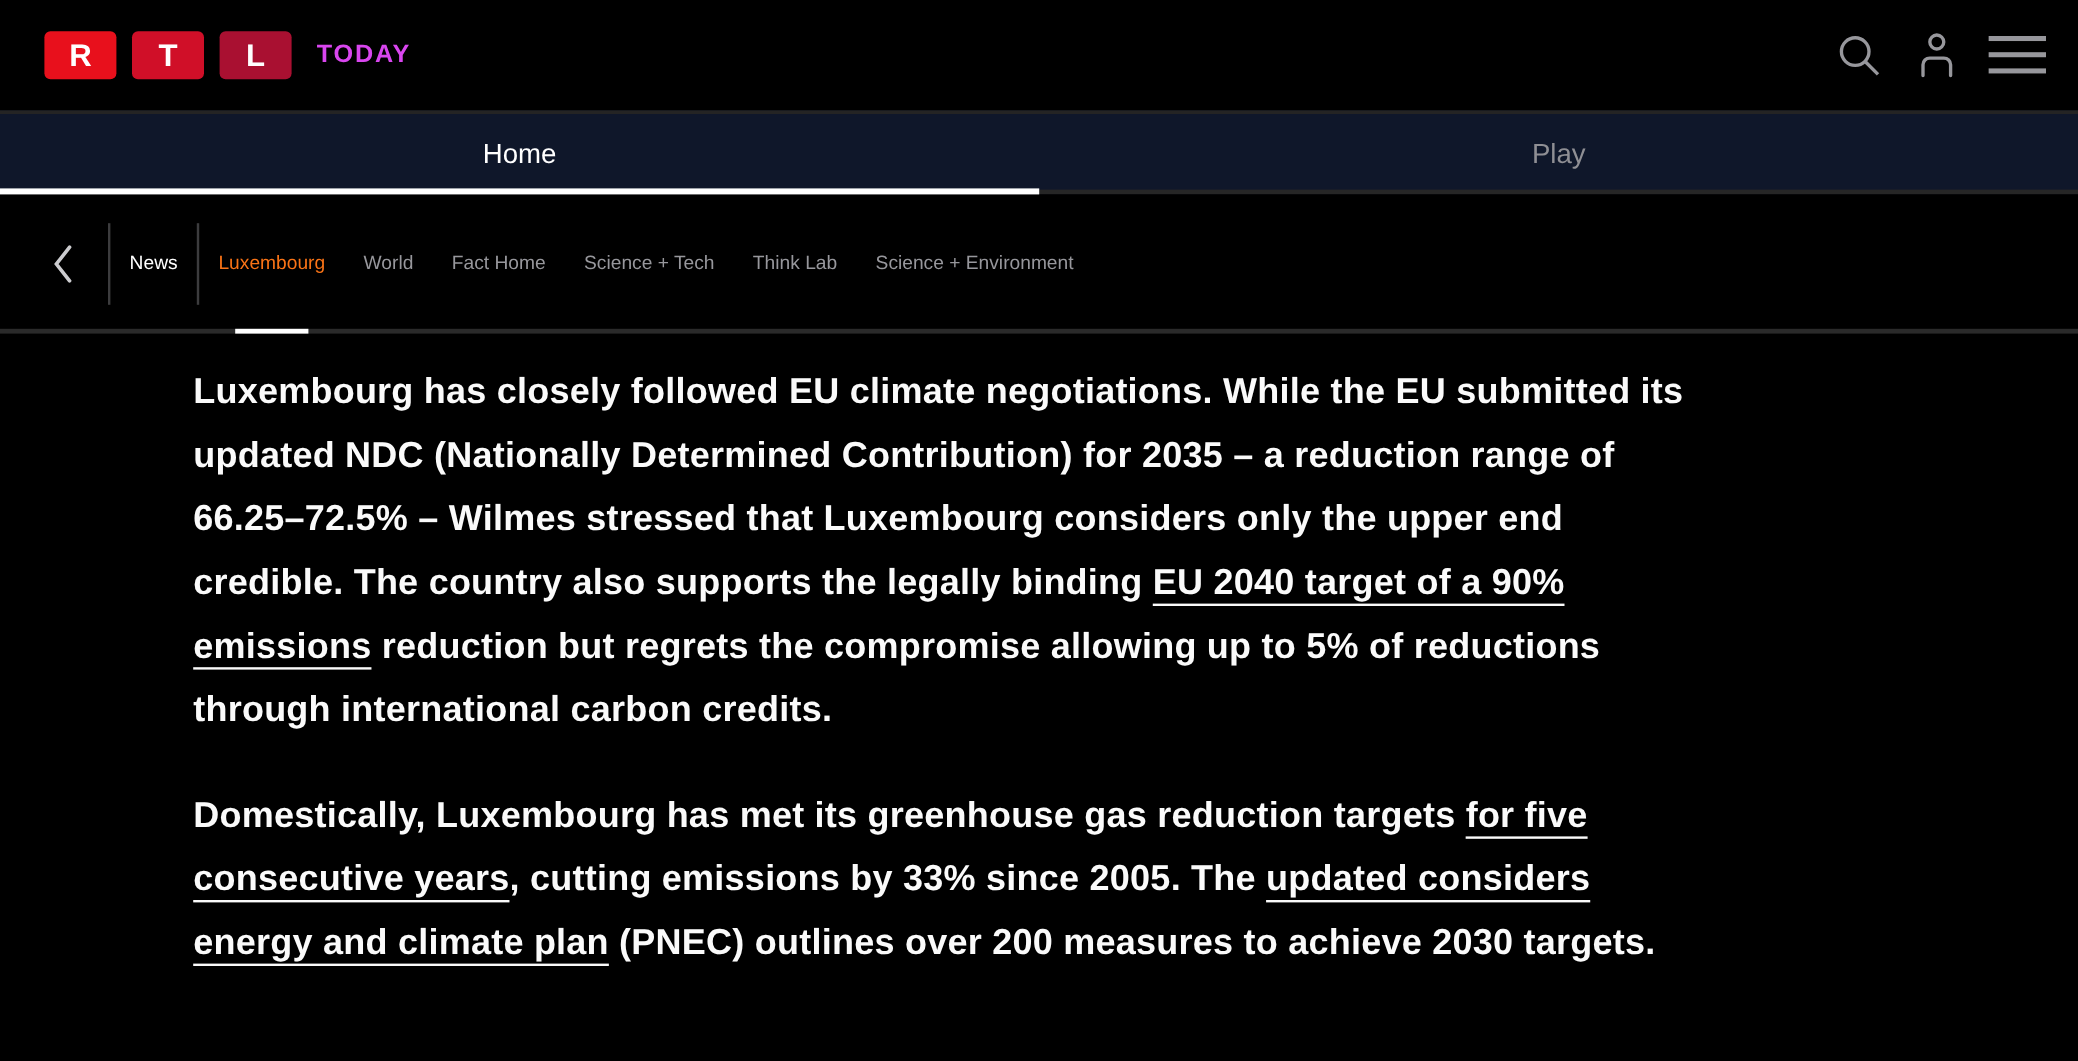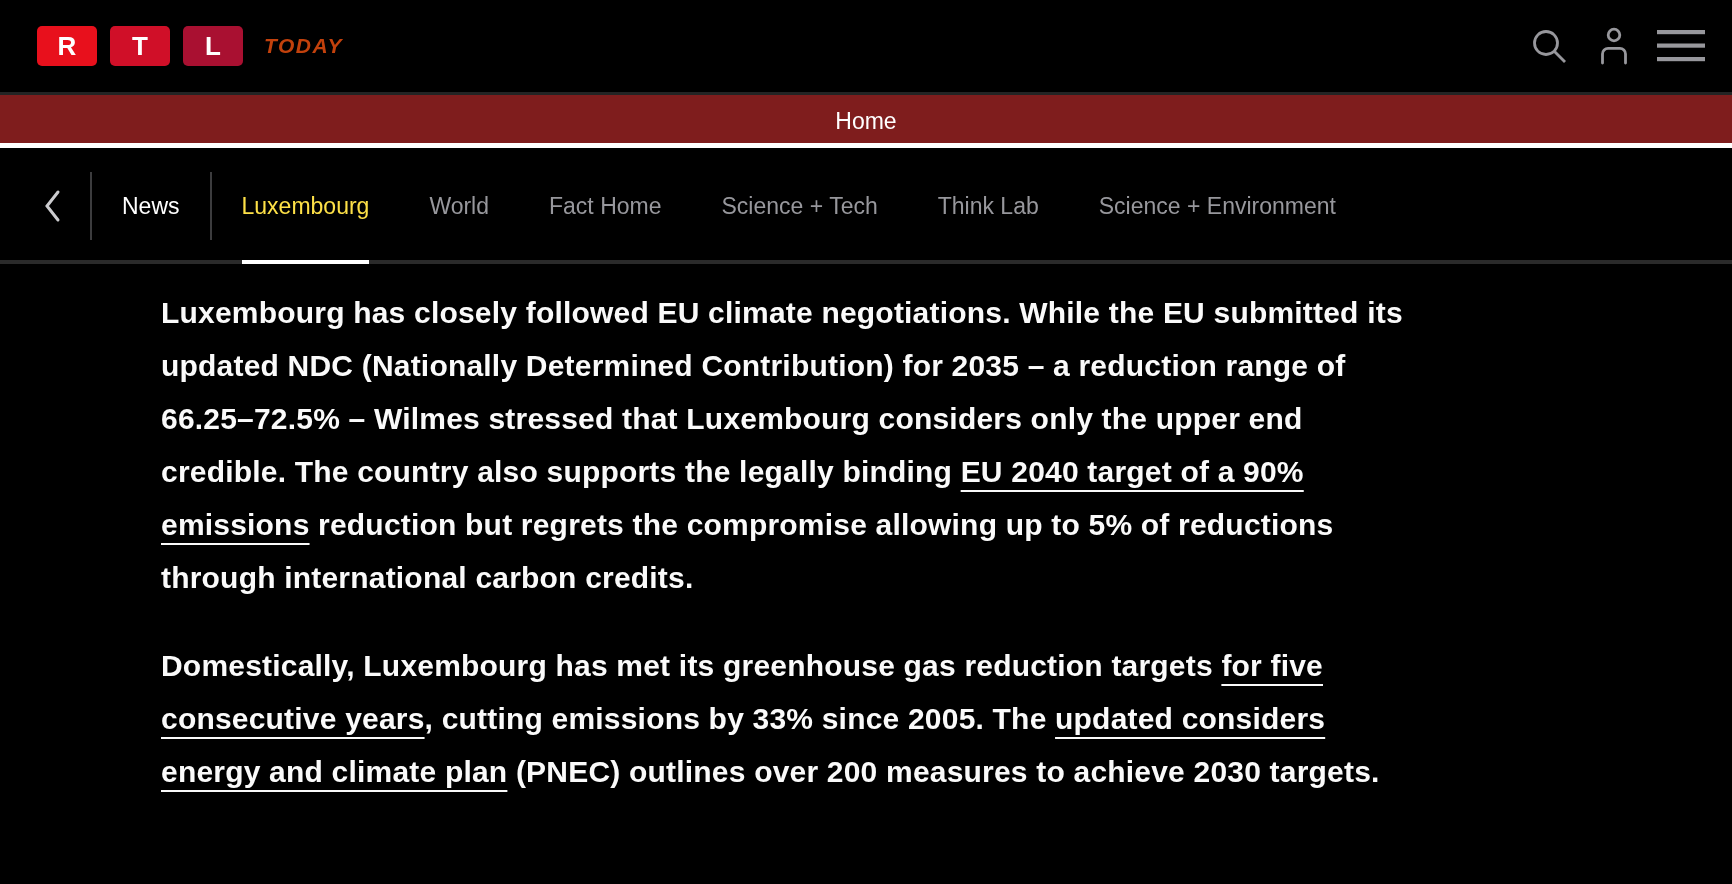--- a/index.html
+++ b/index.html
@@ -32,8 +32,8 @@
     font-family: "Liberation Sans", sans-serif;
   }
   .logo-brand {
-    color: #c2410c; font-weight: 700; font-size: 21px;
-    letter-spacing: 1.5px; margin-left: 8px; font-style: italic;
+    color: #d946ef; font-weight: 700; font-size: 21px;
+    letter-spacing: 1.5px; margin-left: 8px;
   }
   .header-icons { display: flex; align-items: center; gap: 23px; }
   .icon-btn {

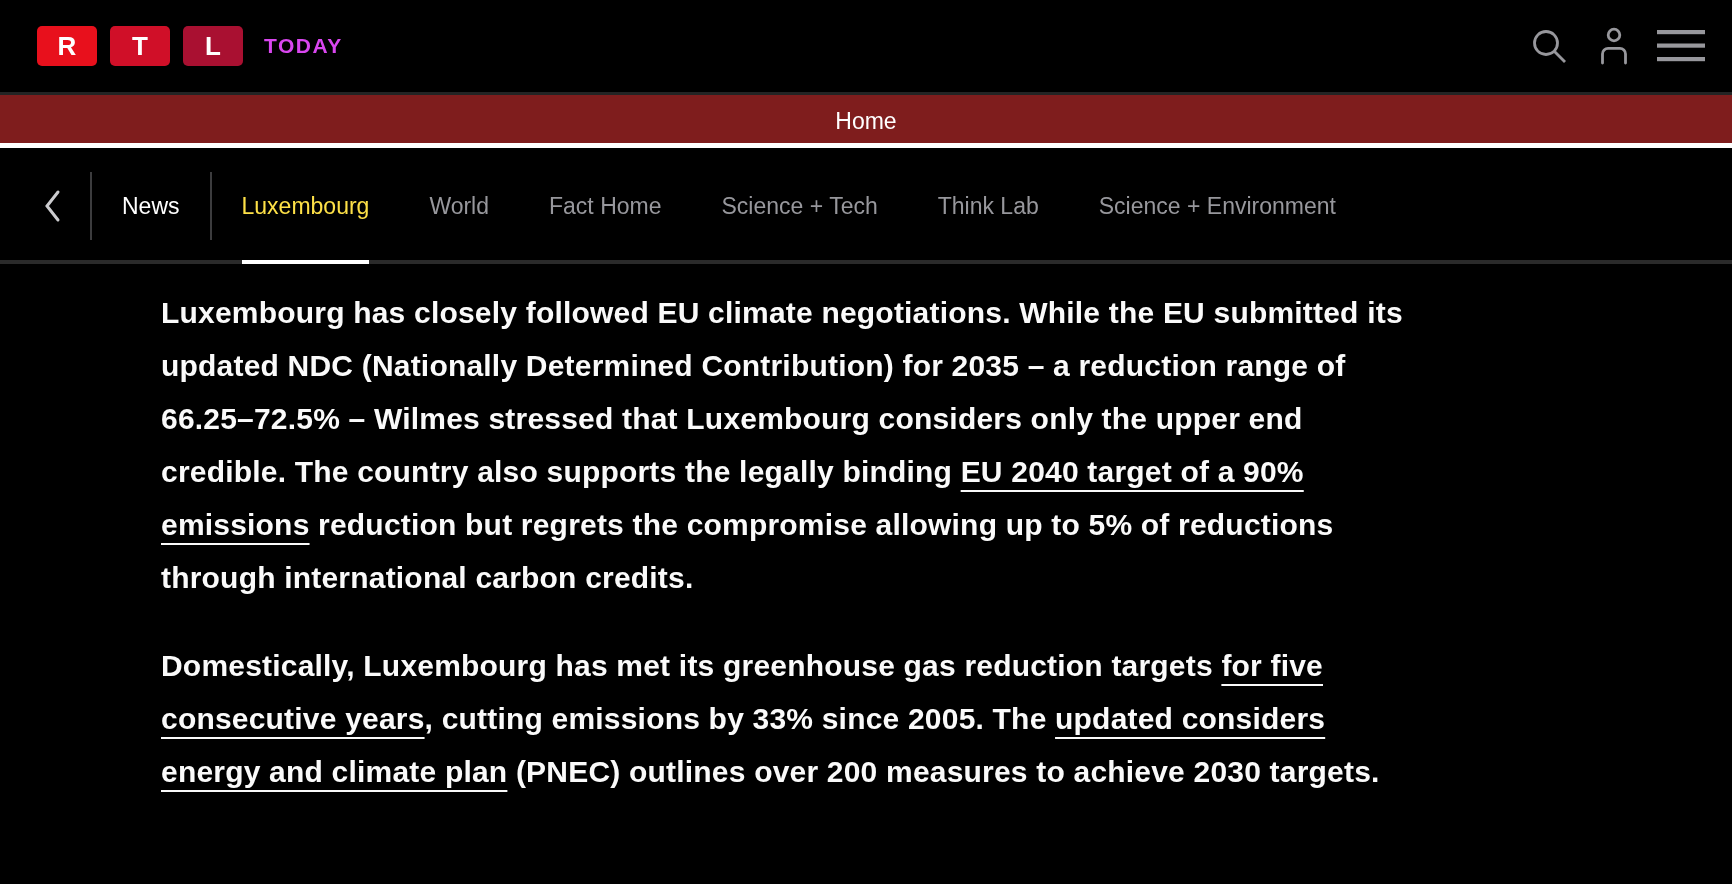--- a/index.html
+++ b/index.html
@@ -44,10 +44,10 @@
   
   .tabs {
     position: relative;
-    height: 56px;
+    height: 70px;
     display: flex;
     border-top: 3px solid #242424;
-    background: #7f1d1d;
+    background: #0f172a;
   }
   .tabs::after {
     content: '';

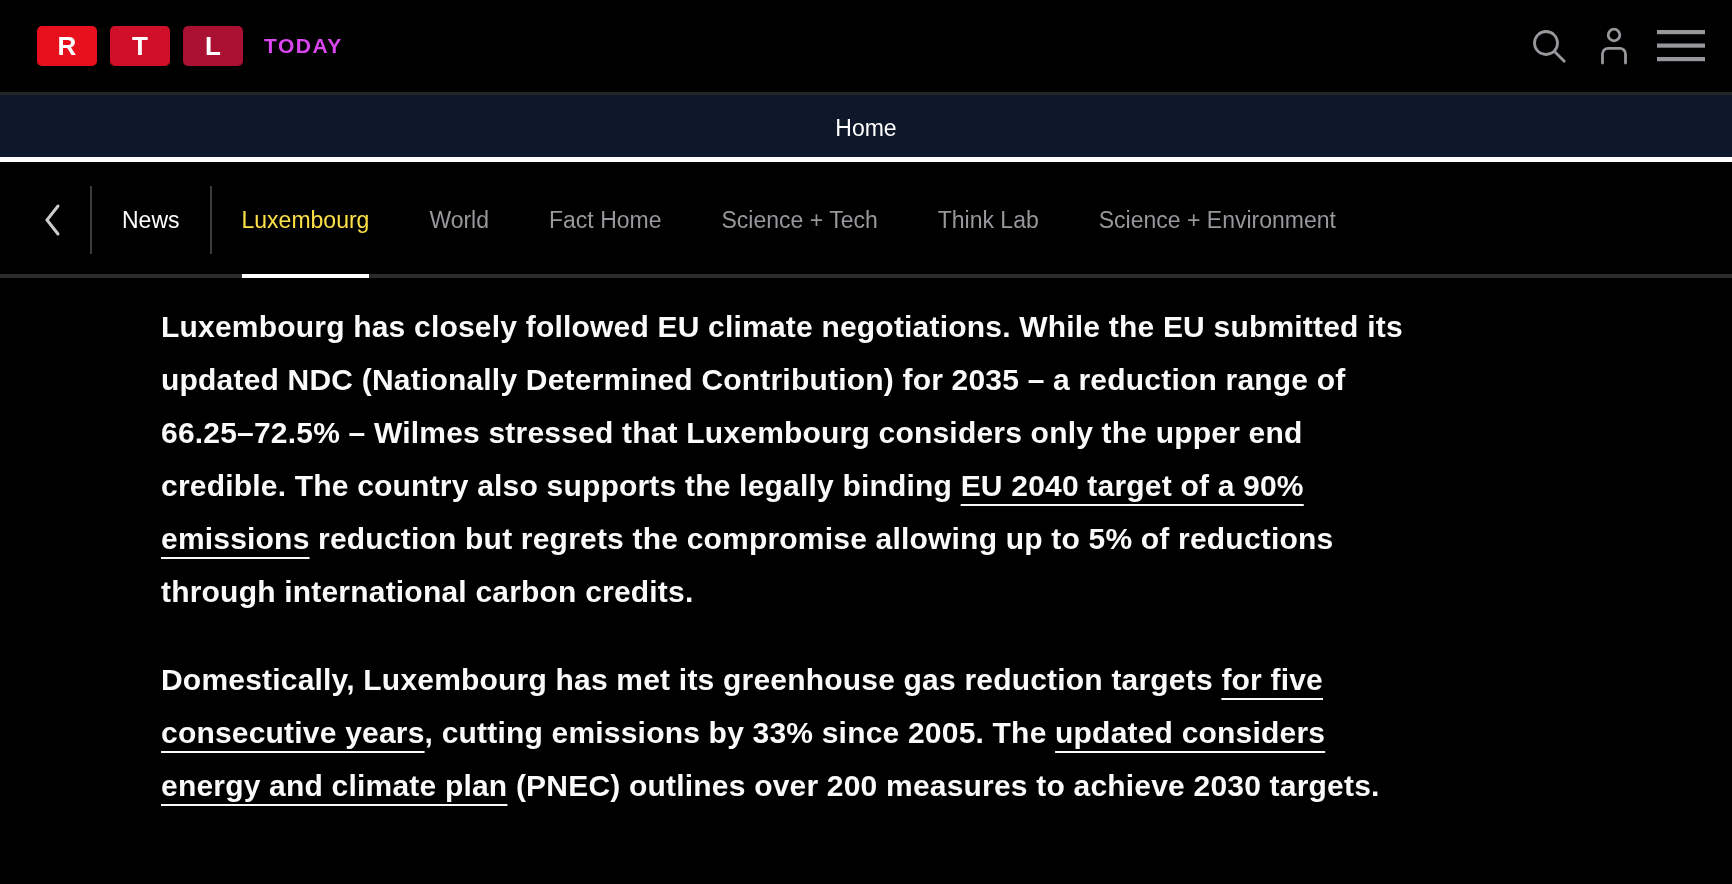--- a/index.html
+++ b/index.html
@@ -174,6 +174,9 @@
       <span>Home</span>
       <div class="tab-underline"></div>
     </div>
+    <div class="tab">
+      <span>Play</span>
+    </div>
   </nav>
 
 <nav class="subnav">

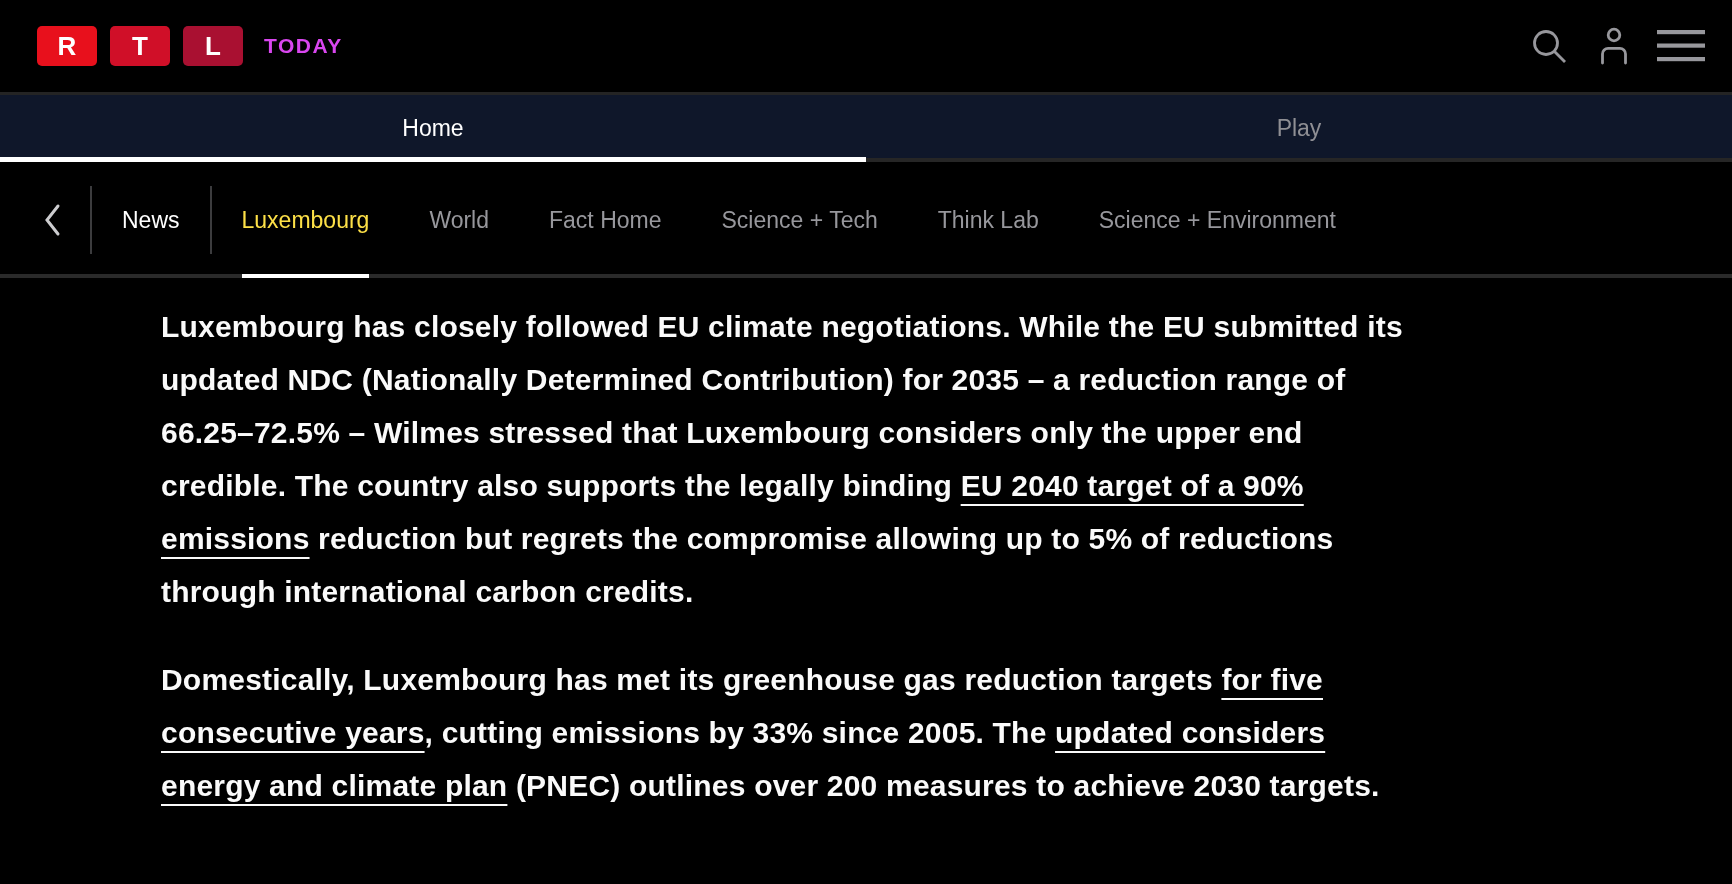--- a/index.html
+++ b/index.html
@@ -99,8 +99,8 @@
     position: relative;
     height: 100%;
     display: flex; align-items: center;
-    padding: 0 30px;
-    font-size: 23px;
+    padding: 0 16px;
+    font-size: 16px;
     color: #97979c;
     white-space: nowrap;
     cursor: pointer;

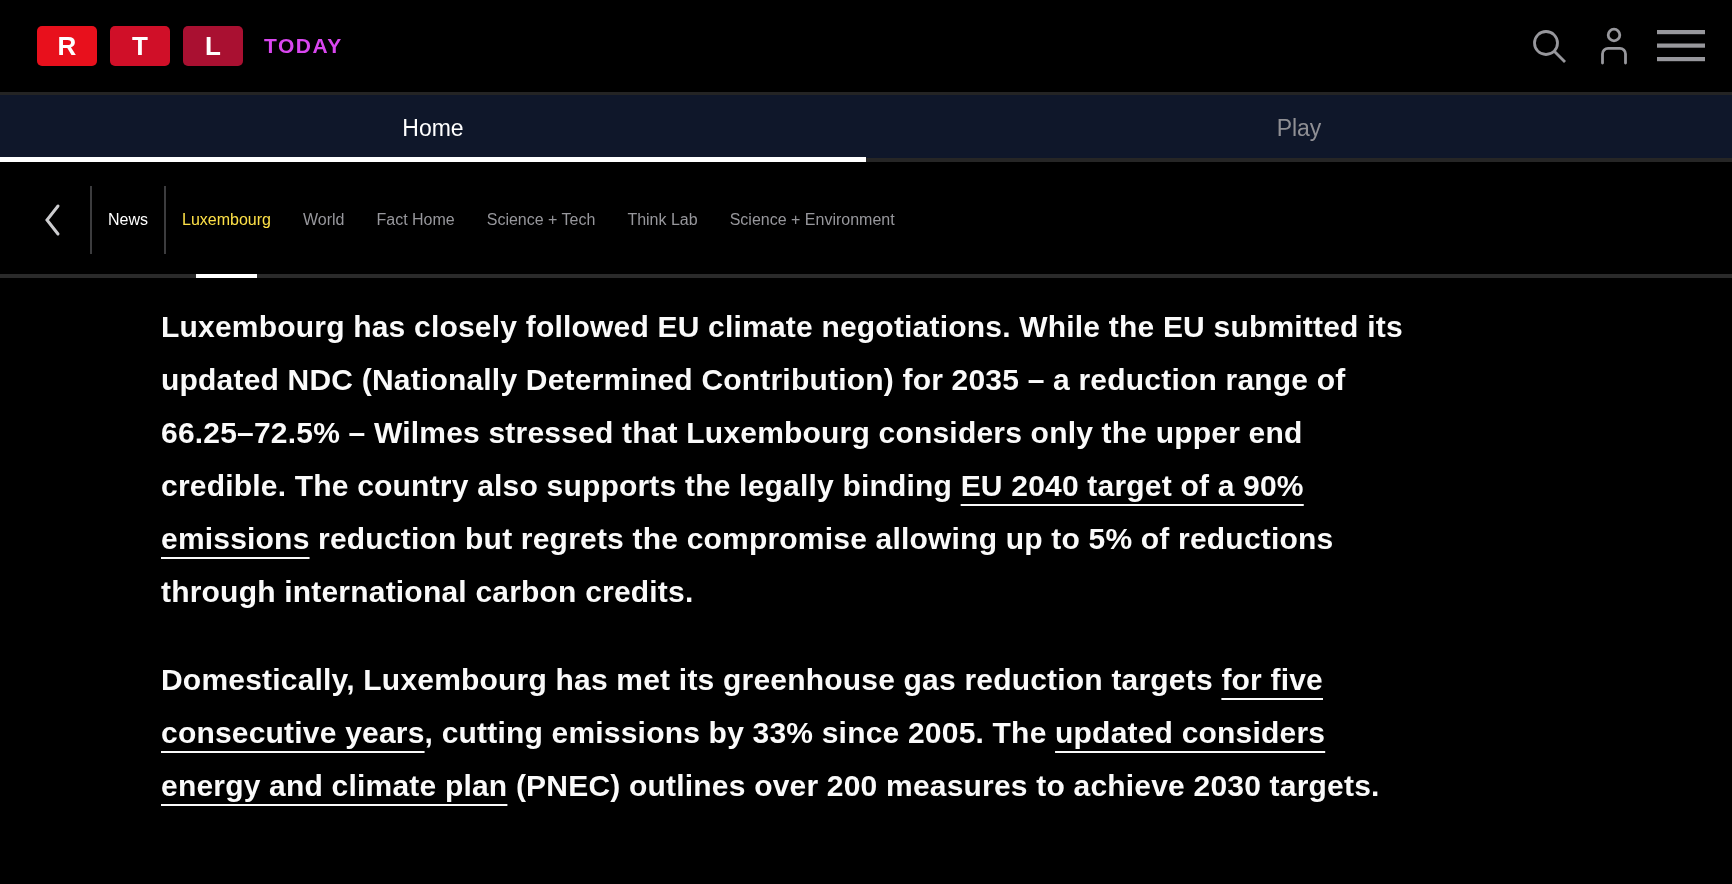--- a/index.html
+++ b/index.html
@@ -106,7 +106,7 @@
     cursor: pointer;
   }
   .subnav-item.highlight { color: #ffffff; }
-  .subnav-item.active { color: #fde047; }
+  .subnav-item.active { color: #f97316; }
   .subnav-item.active::after {
     content: '';
     position: absolute; left: 30px; right: 30px; bottom: 0;

